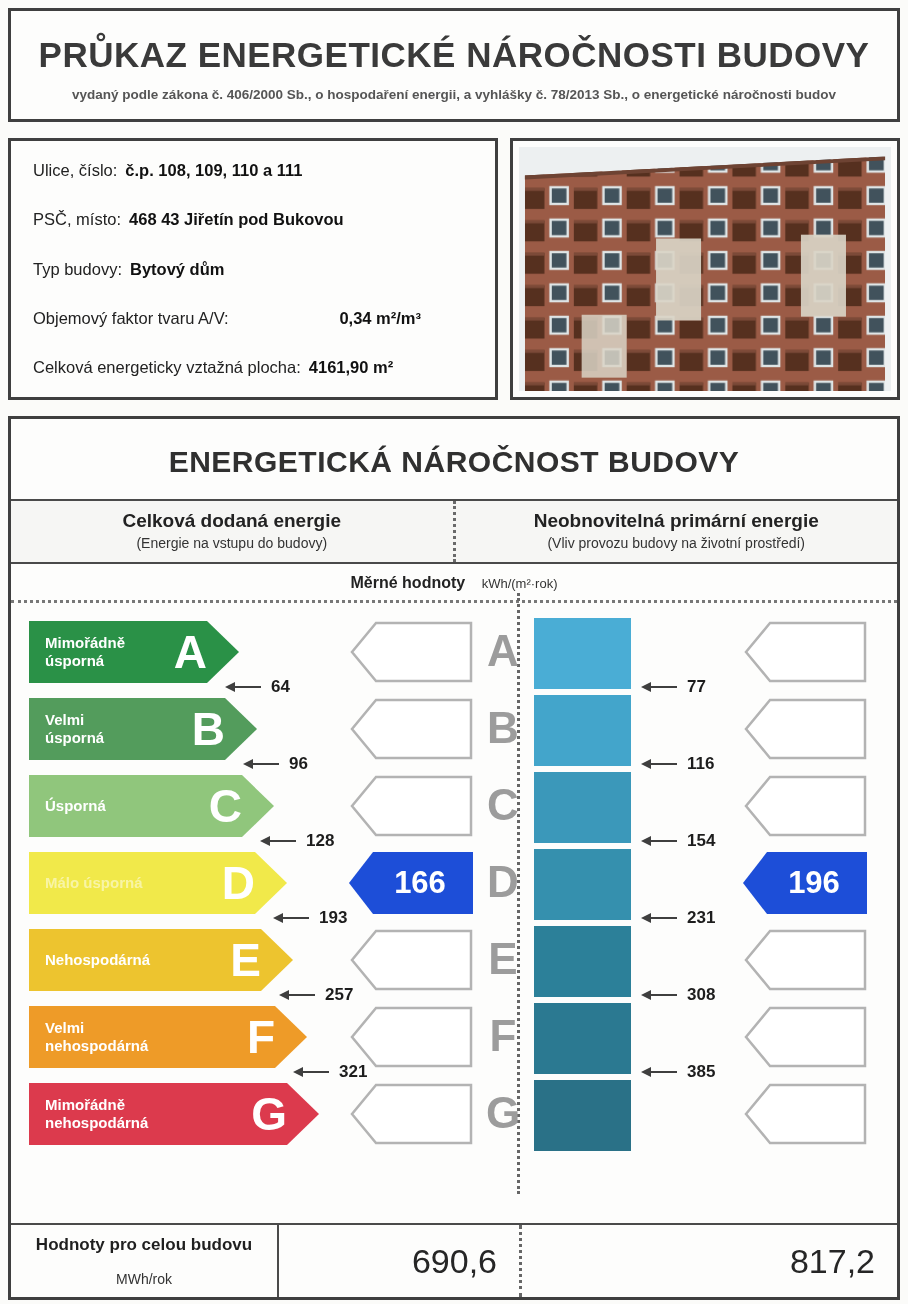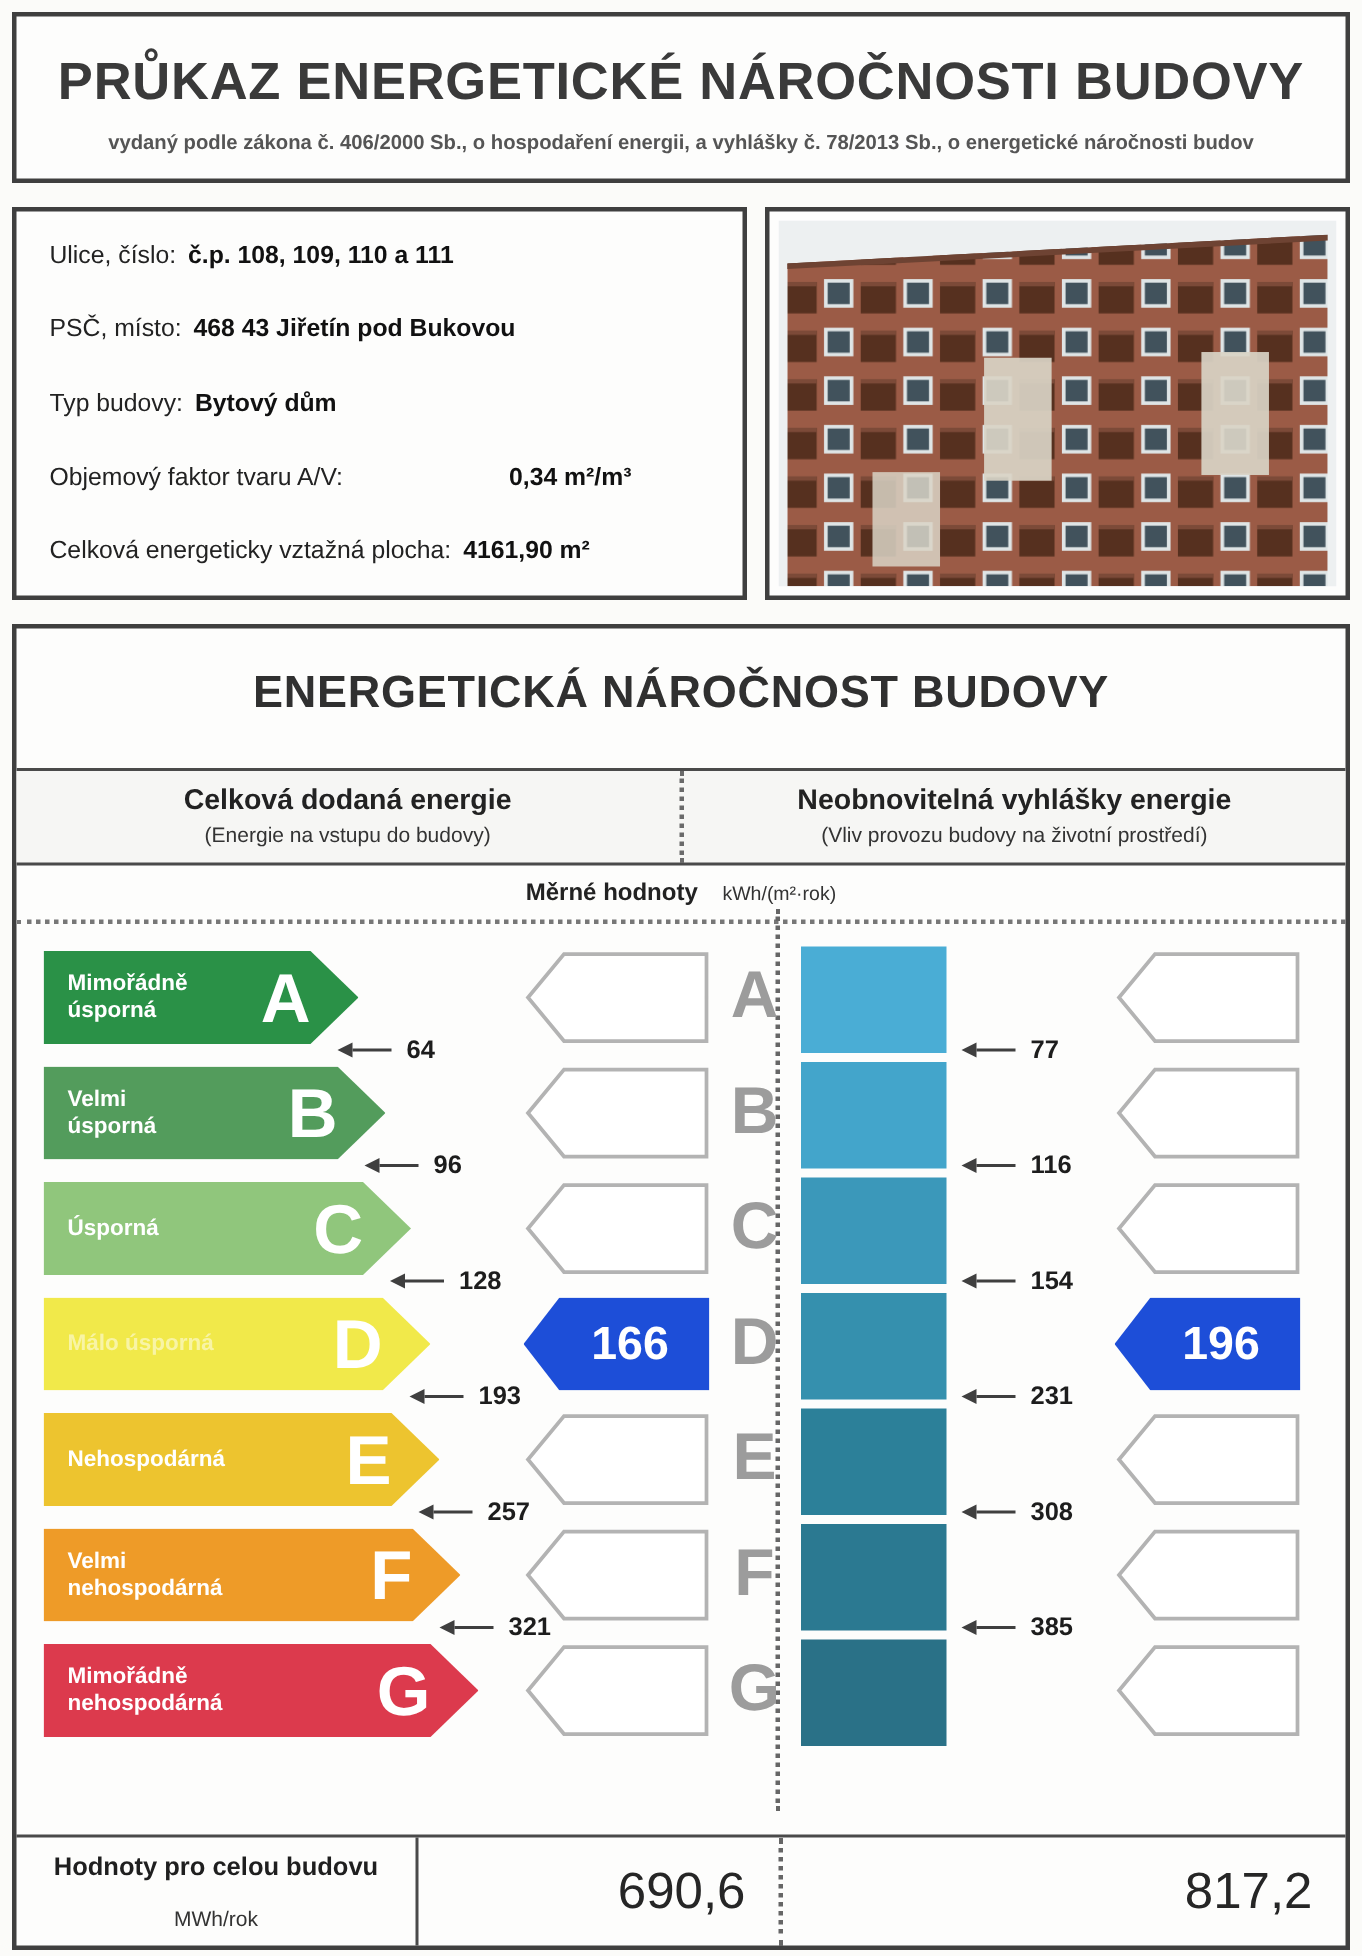--- a/index.html
+++ b/index.html
@@ -28,7 +28,7 @@
 
   
   .main-box { margin-top:16px; height:884px; display:flex; flex-direction:column; }
-  .main-title { text-align:center; font-size:30px; font-weight:bold; color:#303030; letter-spacing:.5px; padding:26px 0 33px;border-radius:18px; }
+  .main-title { text-align:center; font-size:30px; font-weight:bold; color:#303030; letter-spacing:.5px; padding:26px 0 20px;border-radius:18px; }
   .col-headers { display:flex; border-top:2px solid #4a4a4a; border-bottom:2px solid #4a4a4a; background:#f6f6f4; }
   .col-cell { flex:1; text-align:center; padding:9px 6px 11px; }
   .col-cell.right { border-left:3px dotted #6a6a6a; }

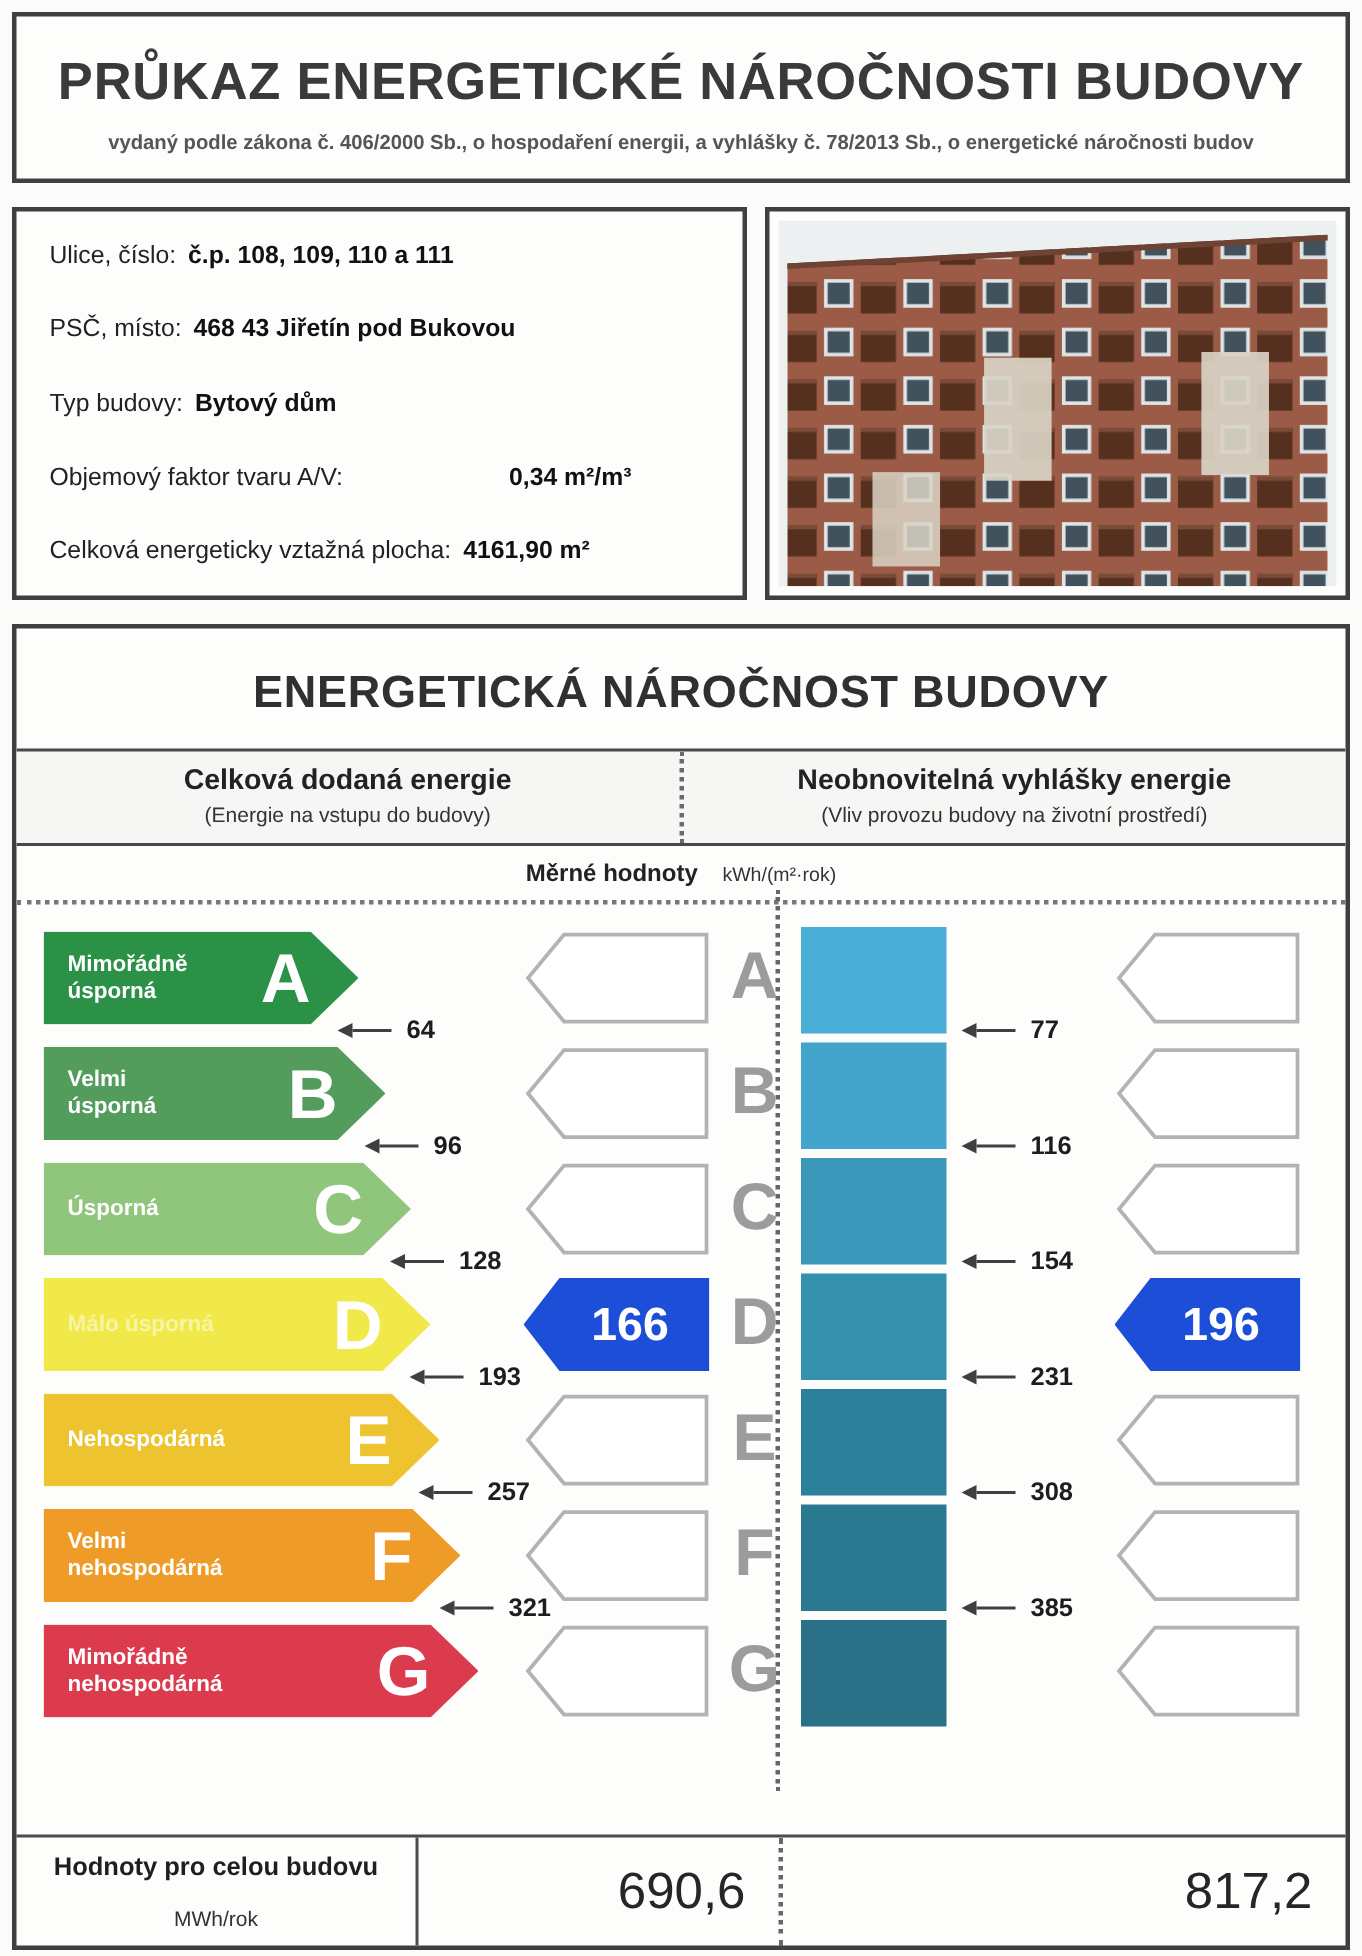--- a/index.html
+++ b/index.html
@@ -144,7 +144,7 @@
         <div class="col-sub">(Energie na vstupu do budovy)</div>
       </div>
       <div class="col-cell right">
-        <div class="col-title">Neobnovitelná vyhlášky energie</div>
+        <div class="col-title">Neobnovitelná primární energie</div>
         <div class="col-sub">(Vliv provozu budovy na životní prostředí)</div>
       </div>
     </div>

